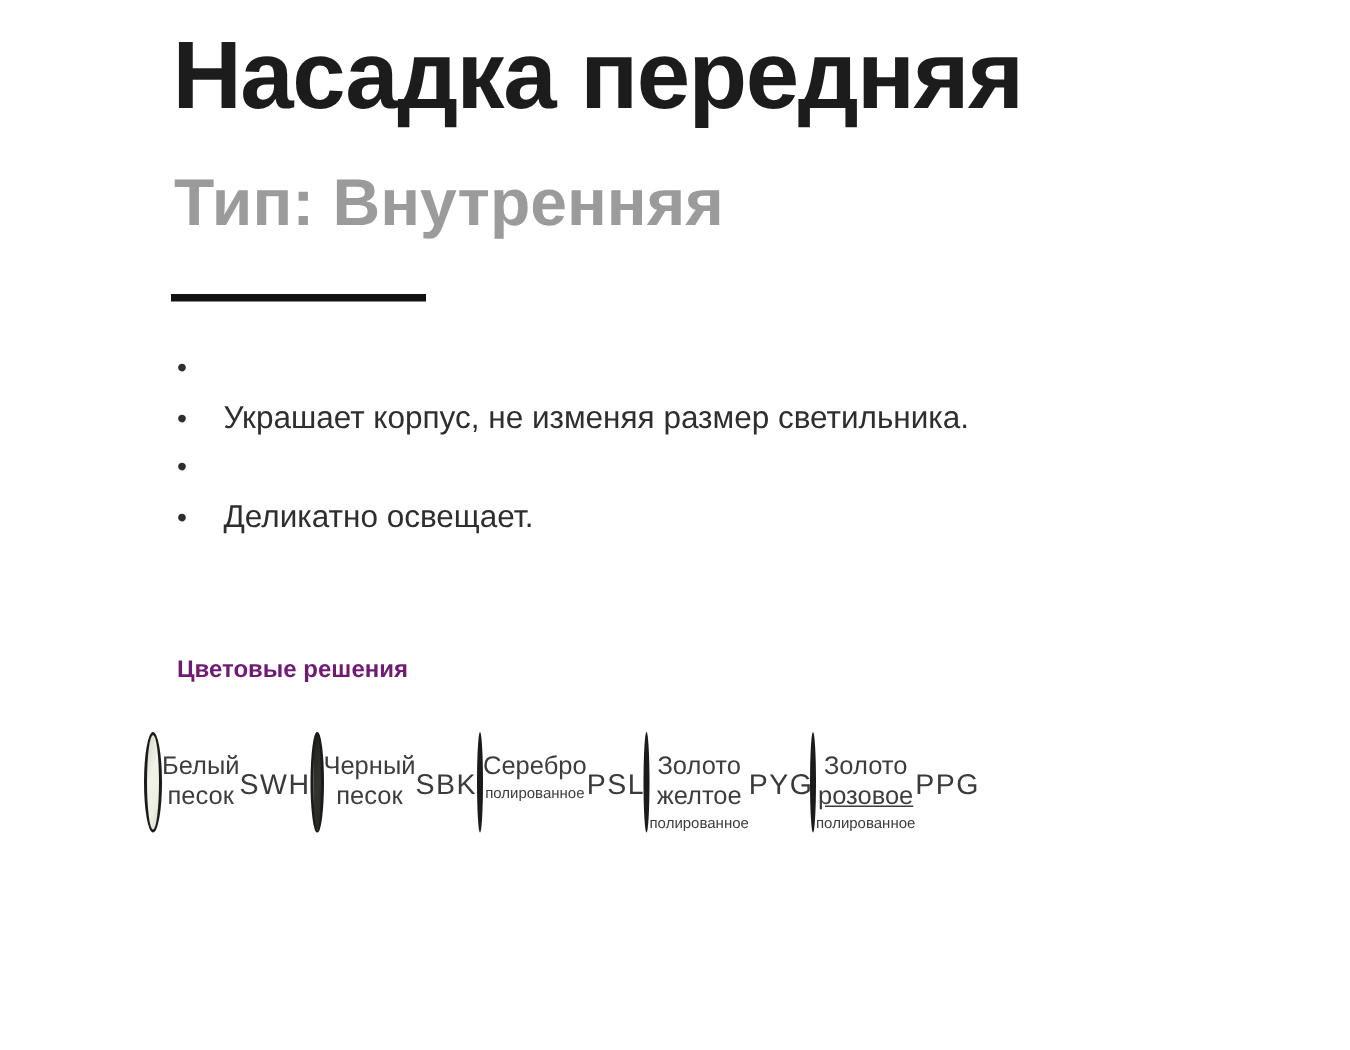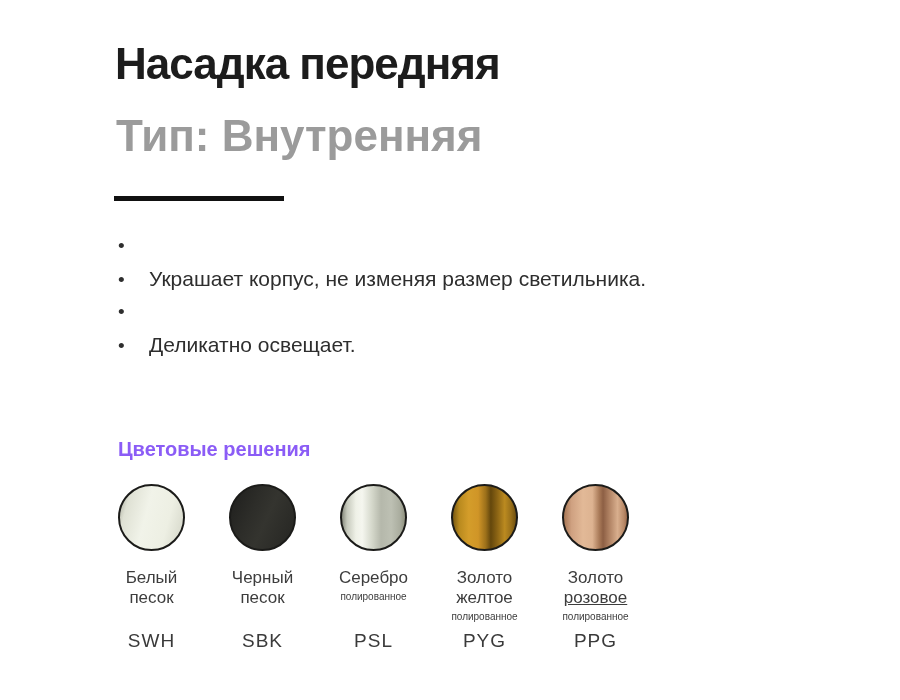--- a/index.html
+++ b/index.html
@@ -18,8 +18,8 @@
   .title {
     position: absolute;
     left: 115px;
-    top: 42px;
-    font-size: 44px;
+    top: 18px;
+    font-size: 64px;
     line-height: 1;
     font-weight: bold;
     letter-spacing: -1px;

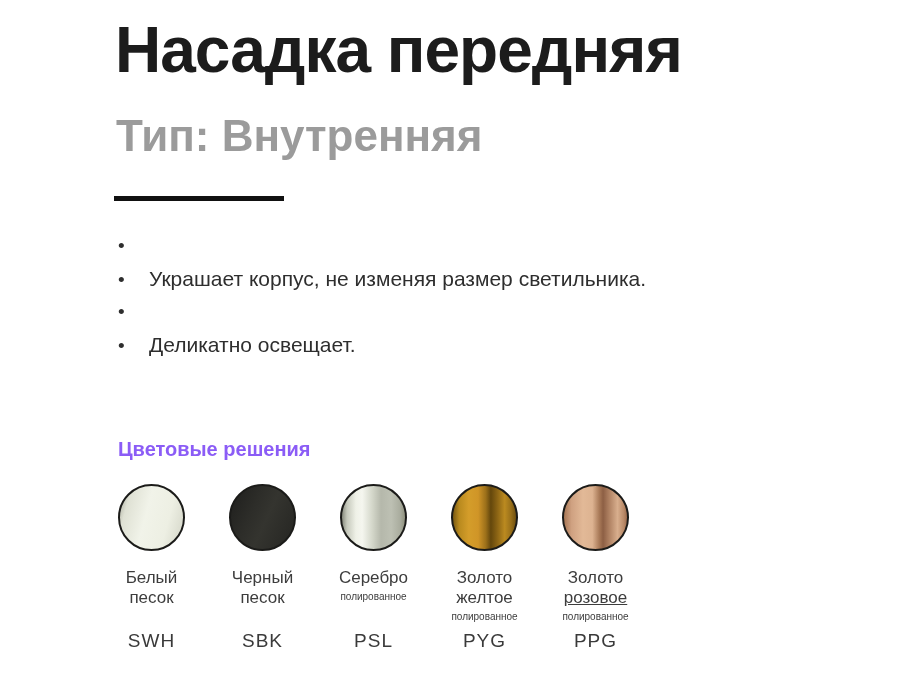--- a/index.html
+++ b/index.html
@@ -70,10 +70,10 @@
     position: absolute;
     left: 118px;
     top: 438px;
-    font-size: 20px;
+    font-size: 16px;
     line-height: 1.1;
     font-weight: bold;
-    color: #8b5cf6;
+    color: #701a75;
   }
   .swatch-row {
     position: absolute;

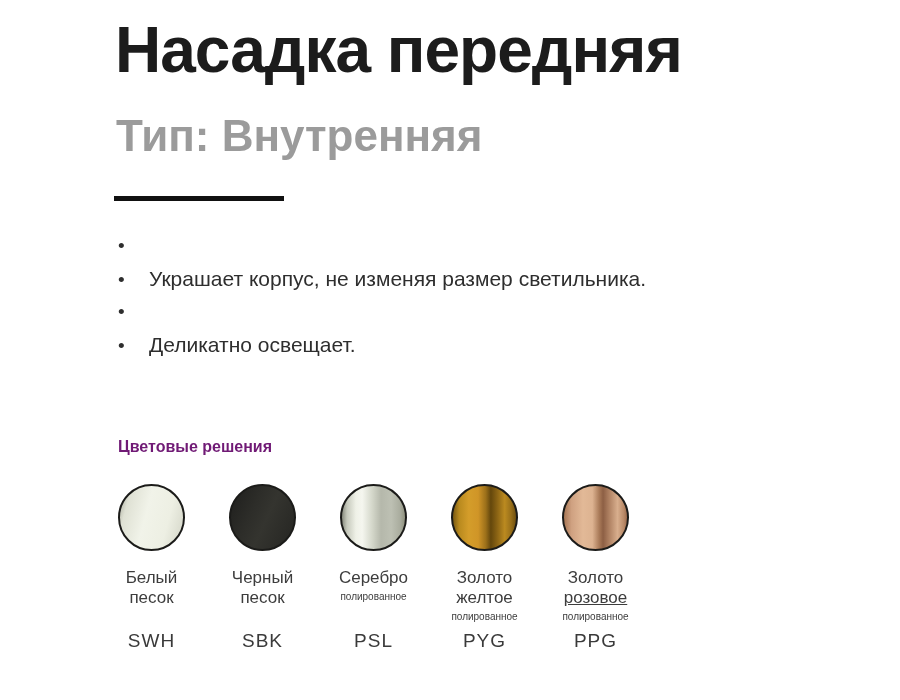--- a/index.html
+++ b/index.html
@@ -84,7 +84,7 @@
   .swatch-col {
     width: 111px;
     display: flex;
-    flex-direction: column;
+    flex-direction: row;
     align-items: center;
   }
   .swatch-circle {

